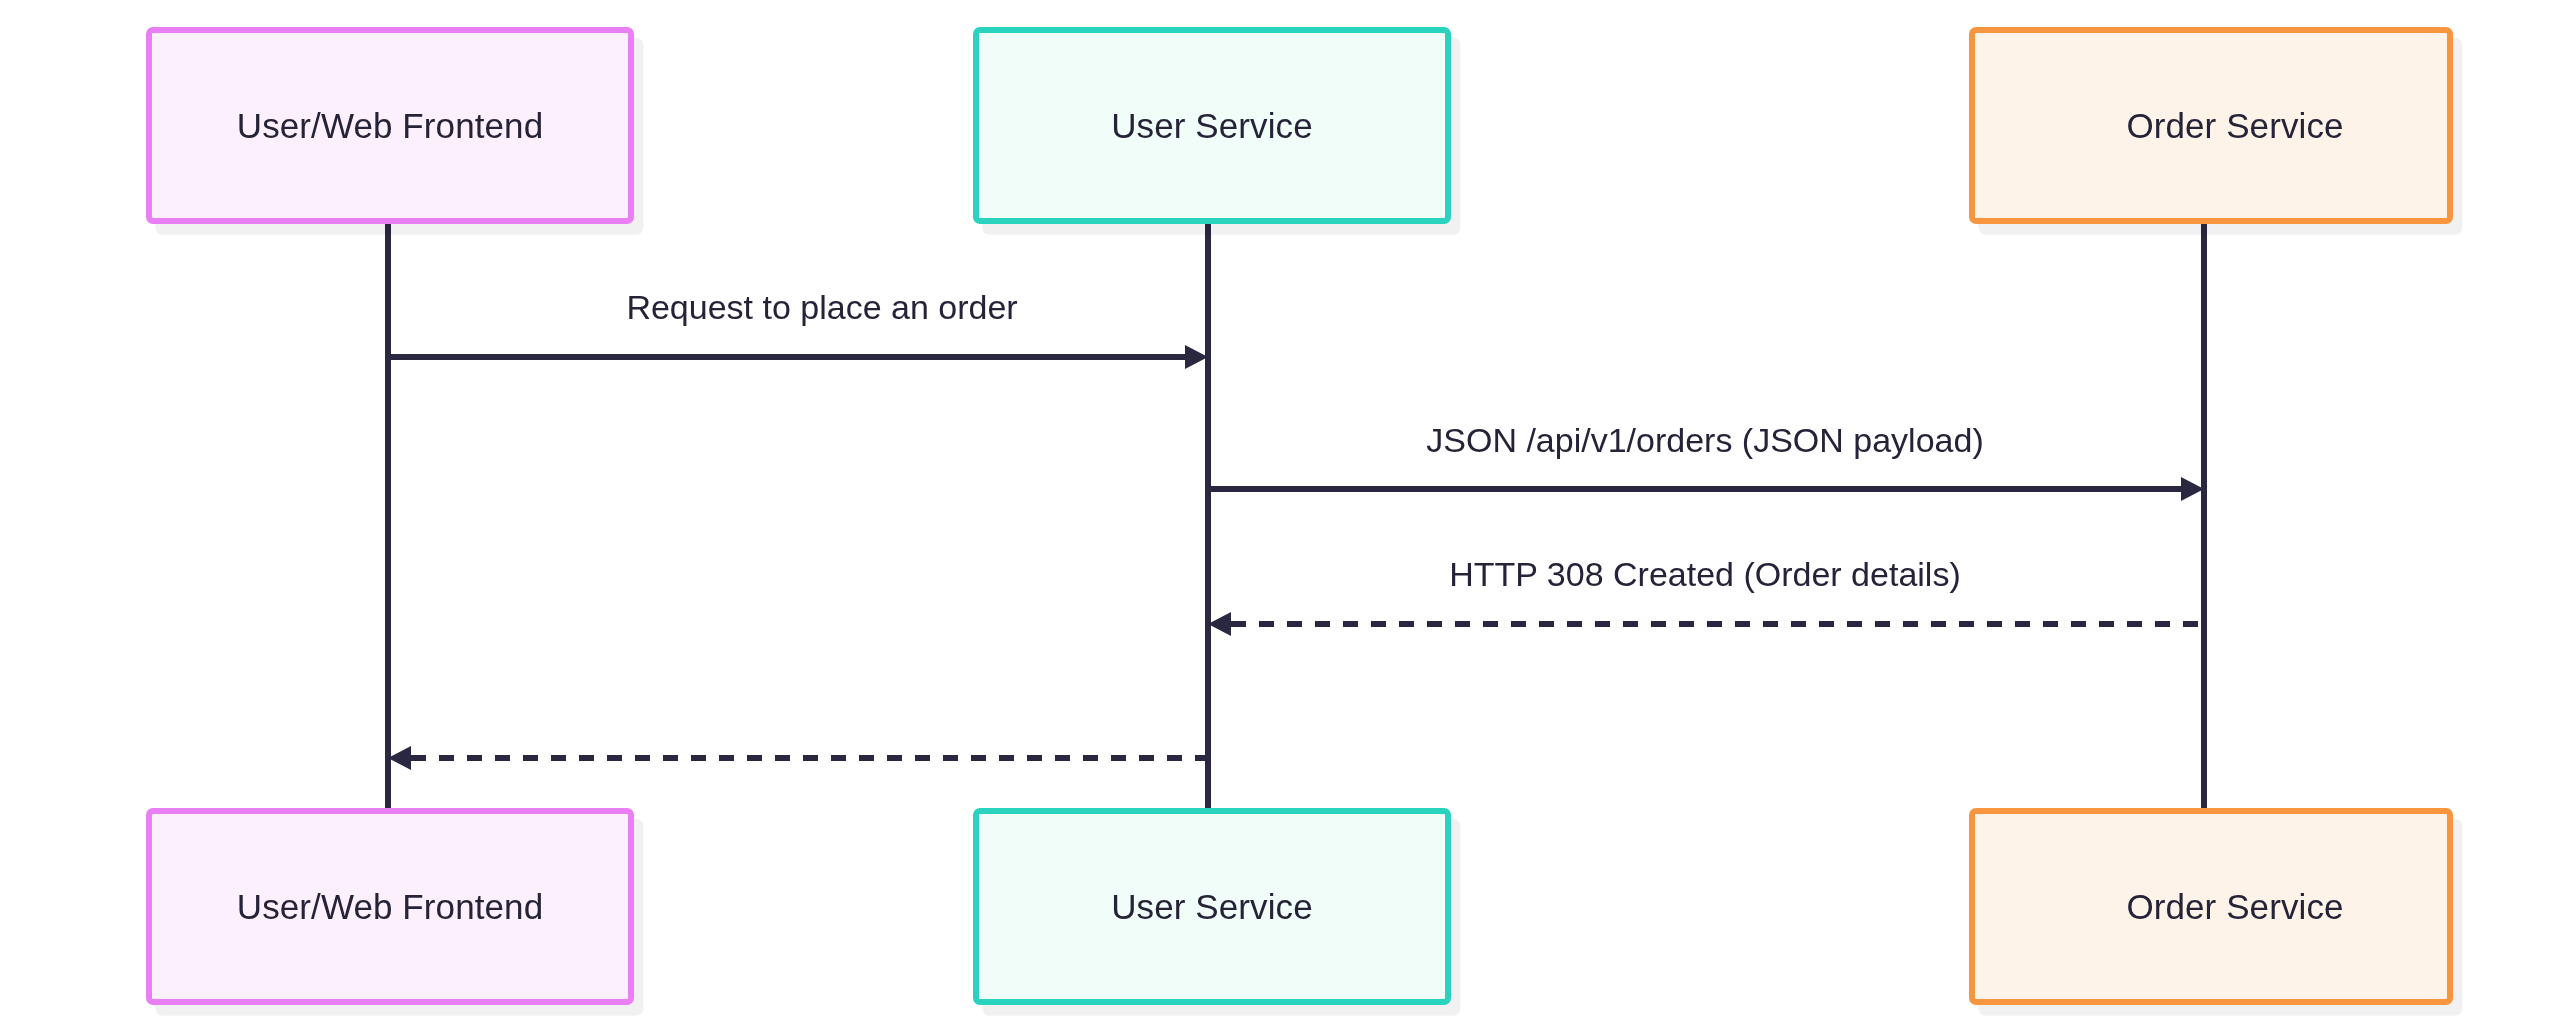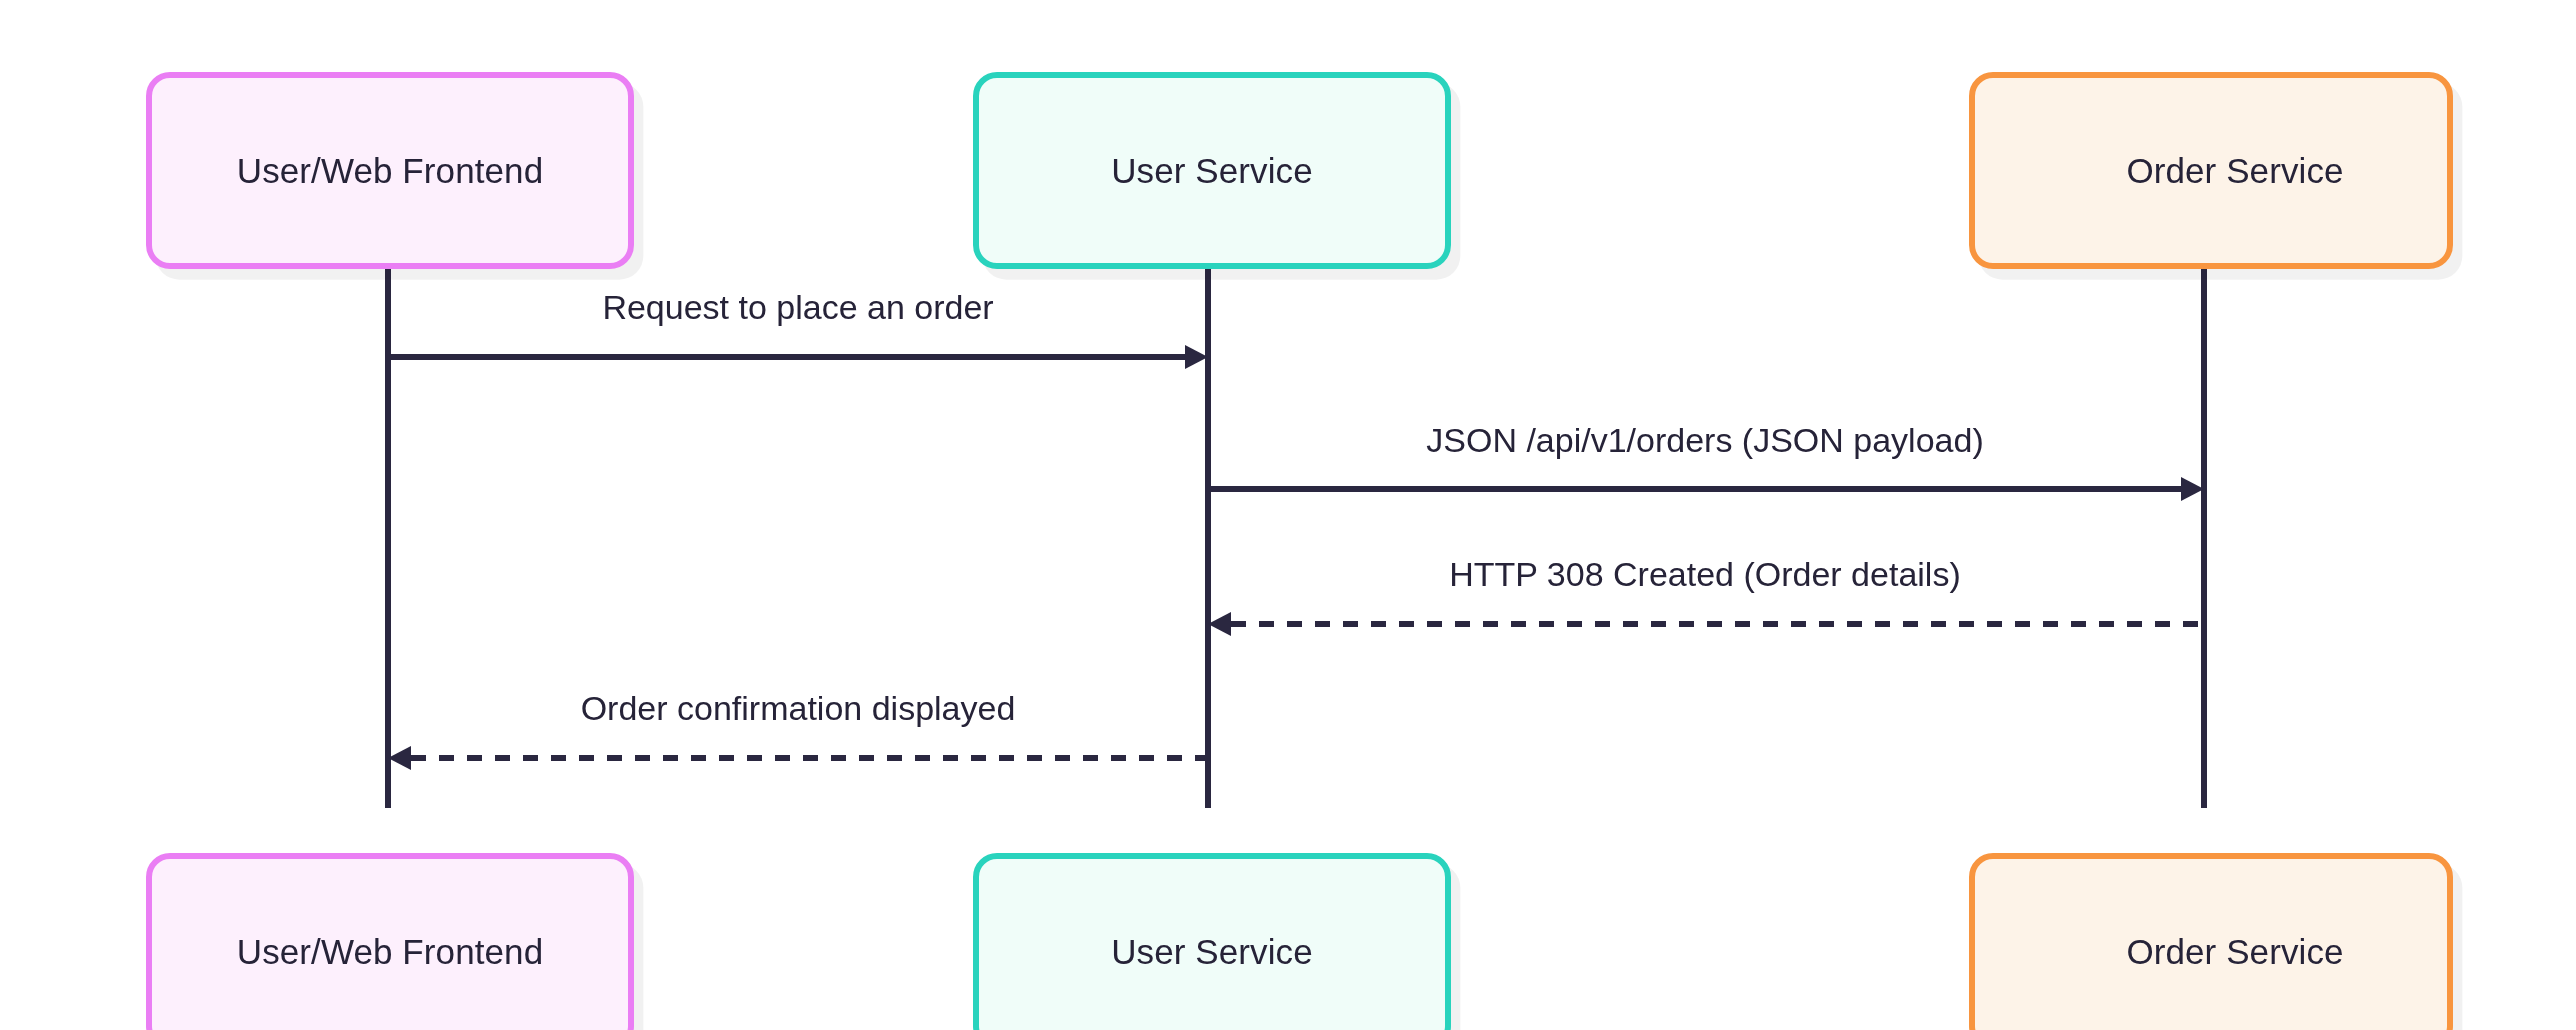--- a/index.html
+++ b/index.html
@@ -26,13 +26,12 @@
     box-sizing: border-box;
     border-style: solid;
     border-width: 6px;
-    border-radius: 24px;
+    border-radius: 7px;
     display: flex;
     align-items: center;
     justify-content: center;
     box-shadow: 9.4px 10.7px 0 0 rgba(0,0,0,0.055);
     z-index: 3;
-    margin-top: 45px;
   }
   .participant-label {
     font-size: 35px;

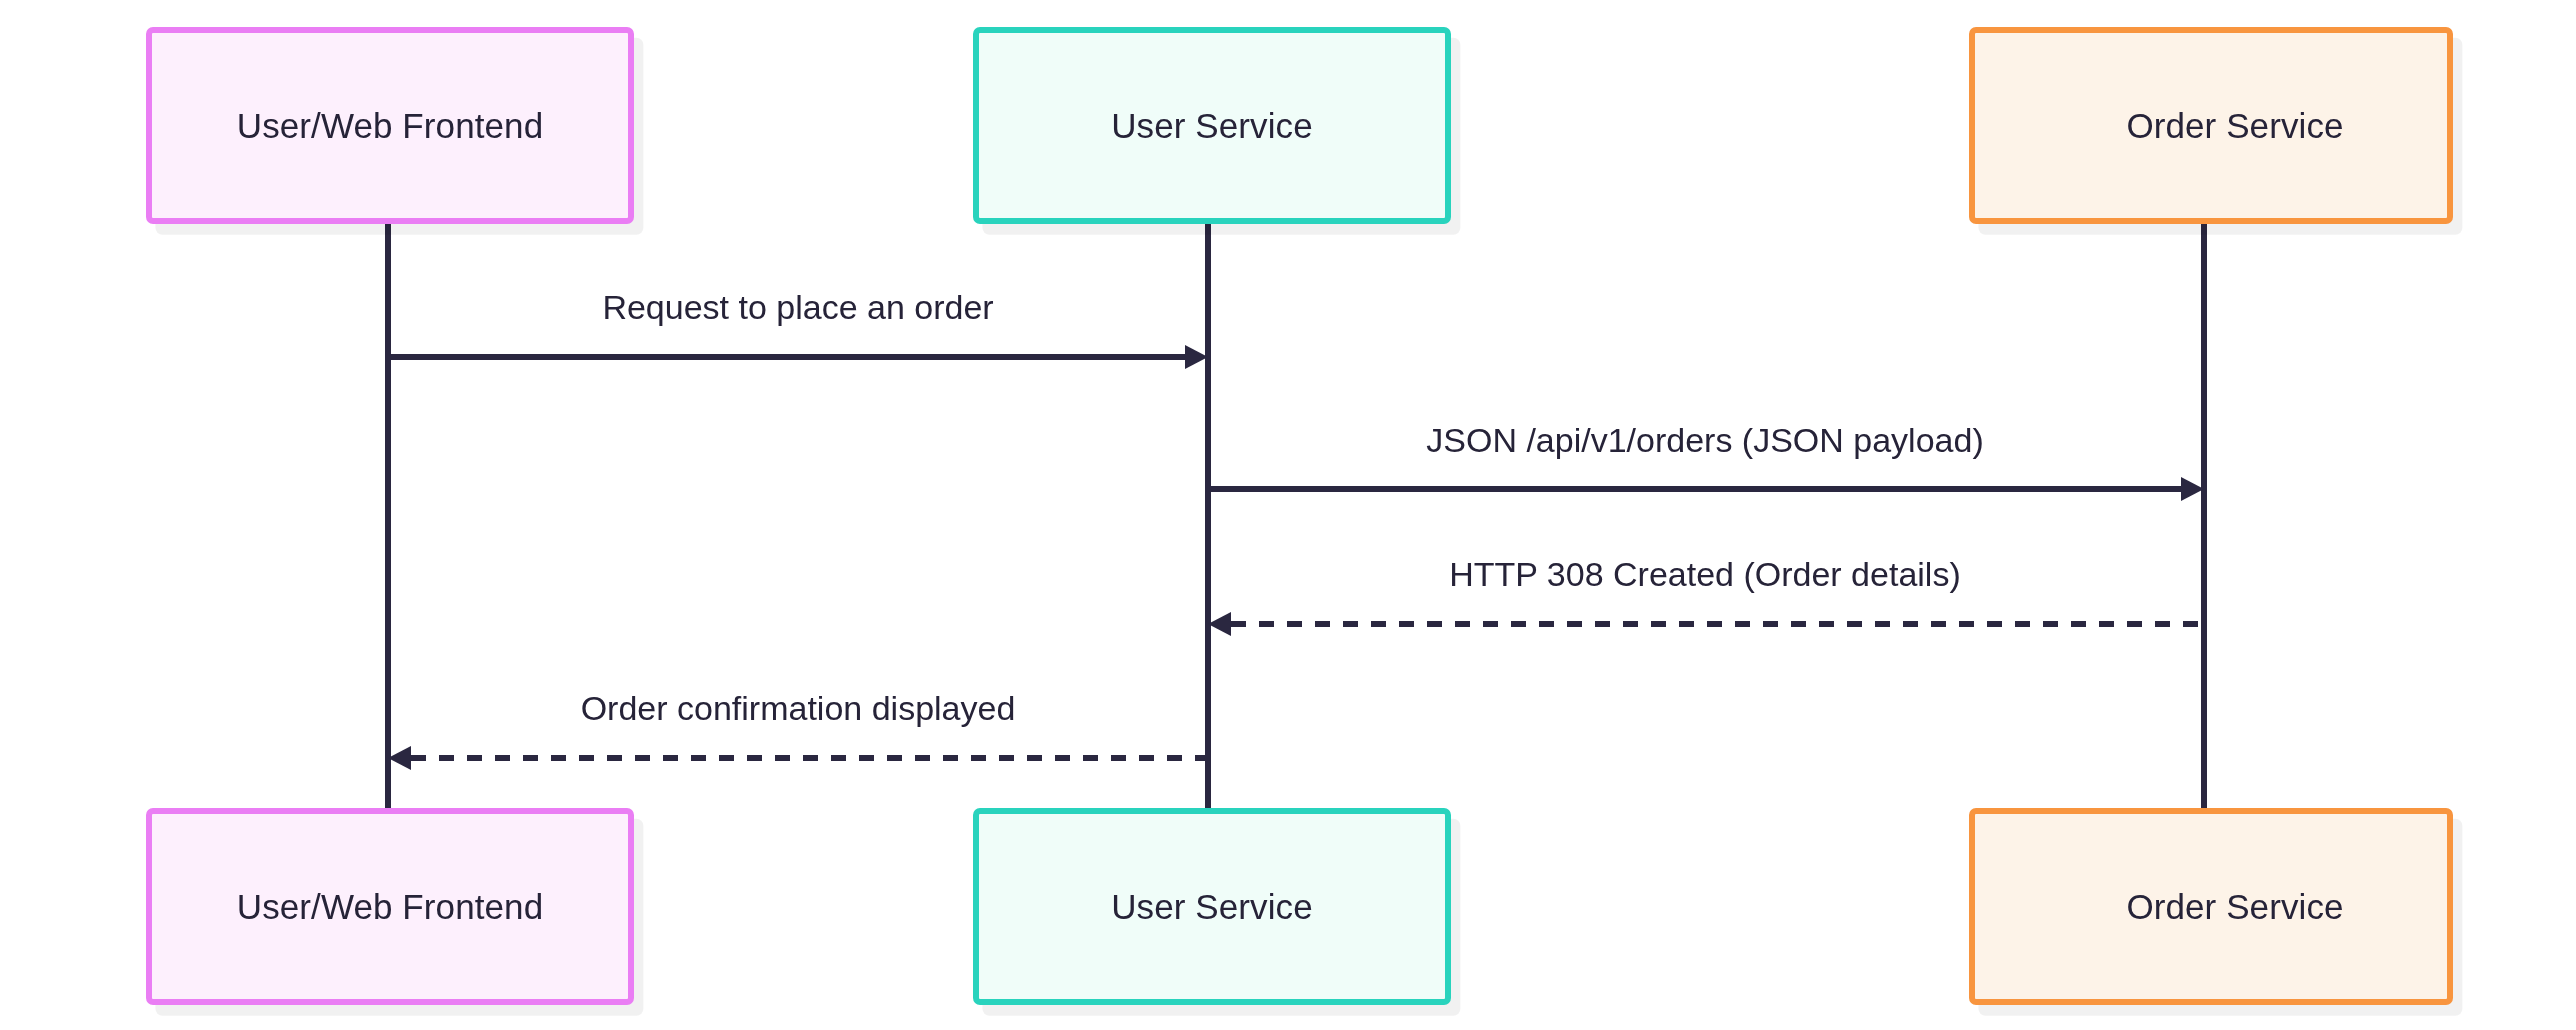--- a/index.html
+++ b/index.html
@@ -135,7 +135,7 @@
     <div class="msg-line" style="width:797px;"></div>
     <div class="msg-head right" style="left:797px;"></div>
   </div>
-  <div class="msg-label" style="left:798px; top:290px;">Request to place an order</div>
+  <div class="msg-label" style="left:822px; top:290px;">Request to place an order</div>
 
   <div class="message" style="left:1208px; top:486px; width:996px;">
     <div class="msg-line" style="width:973px;"></div>

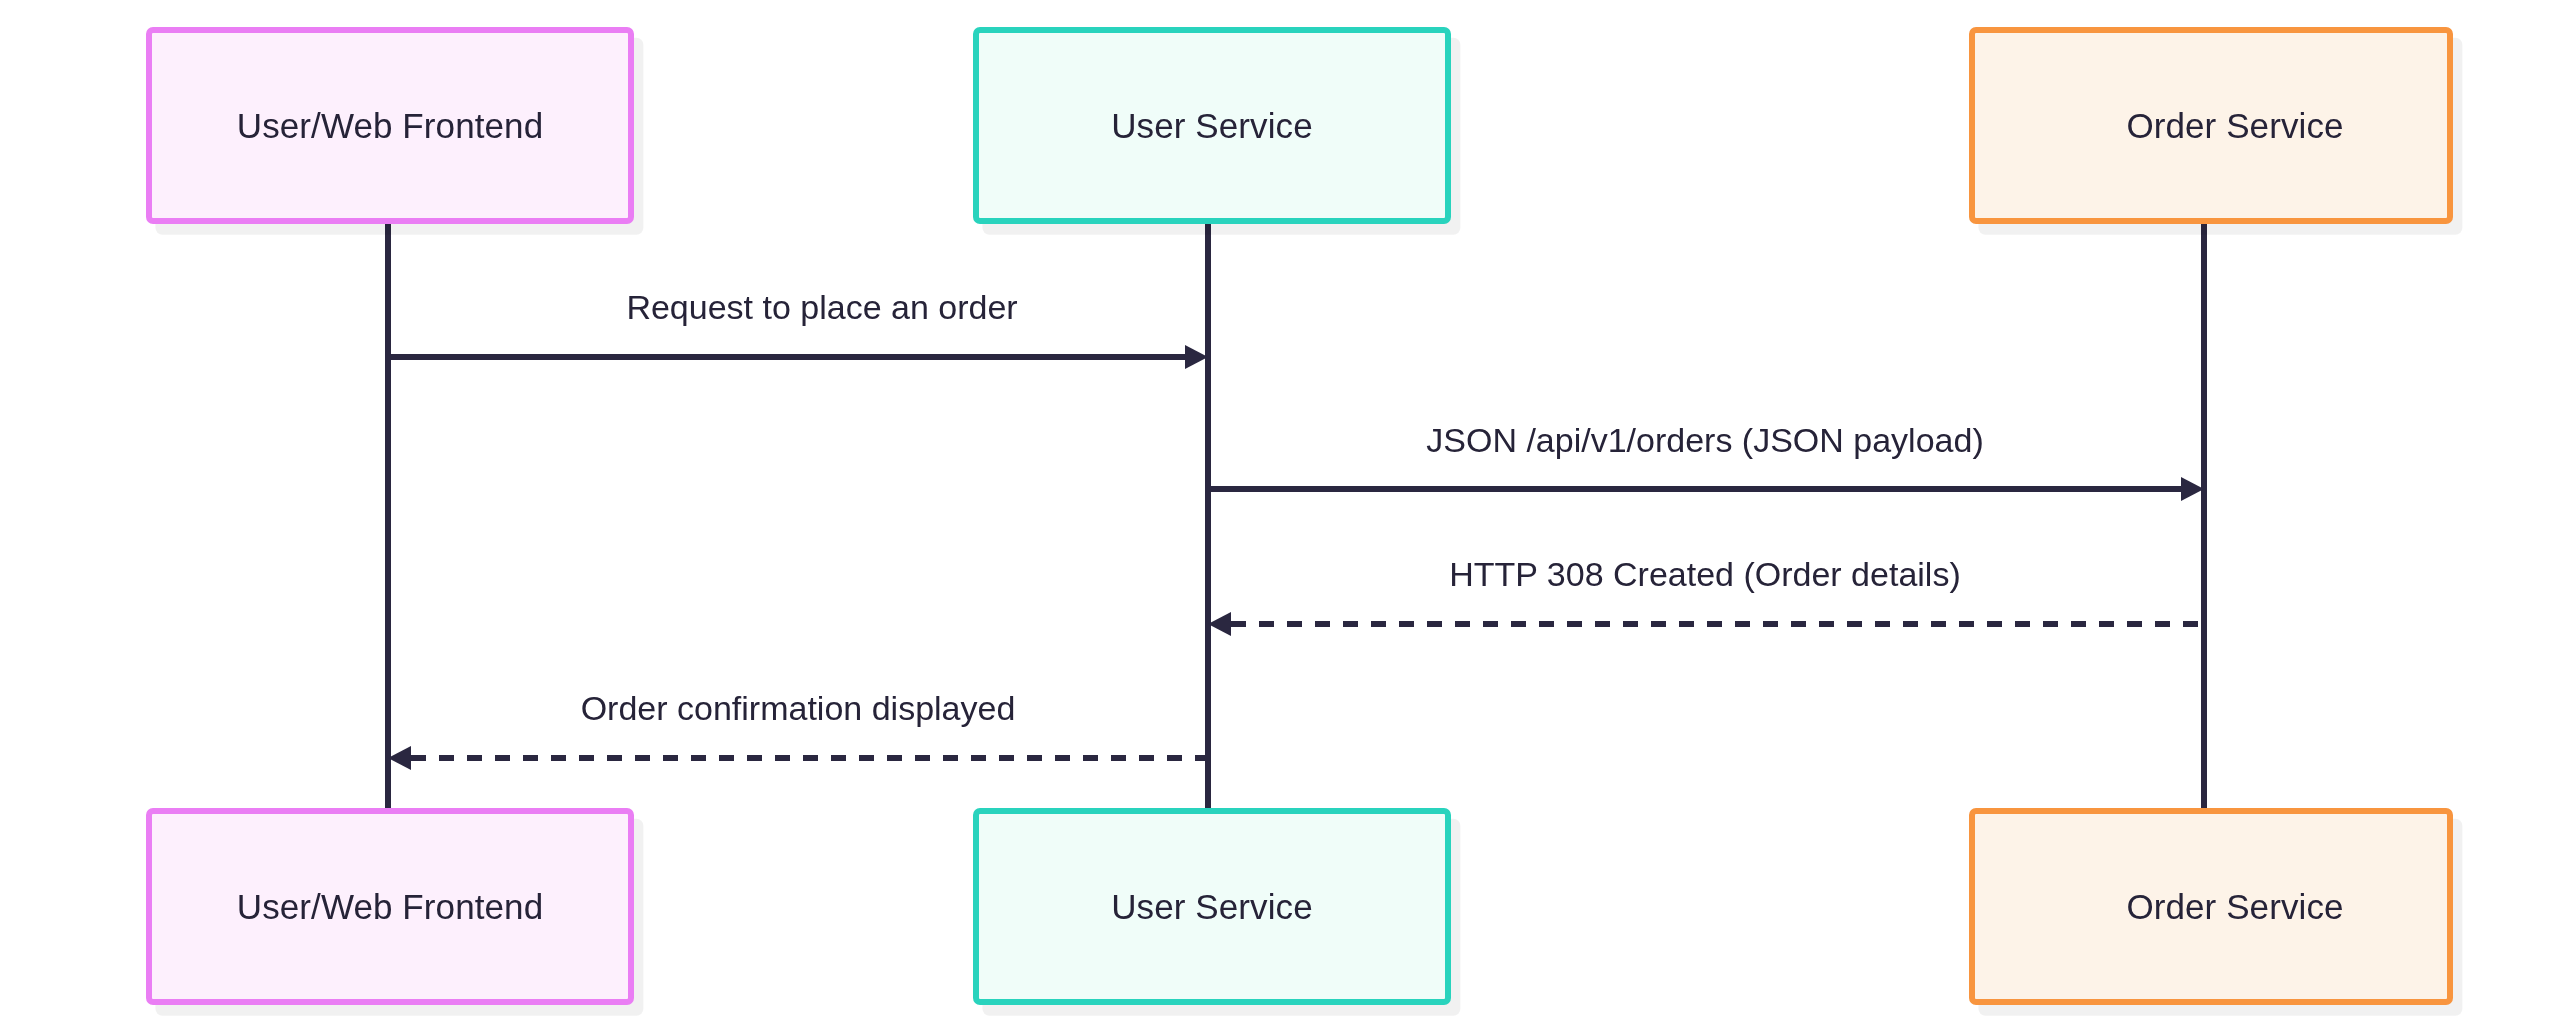--- a/index.html
+++ b/index.html
@@ -153,7 +153,6 @@
     <div class="msg-line dashed" style="left:23px; width:797px;"></div>
     <div class="msg-head left" style="left:0px;"></div>
   </div>
-  <div class="msg-label" style="left:798px; top:691px;">Order confirmation displayed</div>
 
 </div>
 

